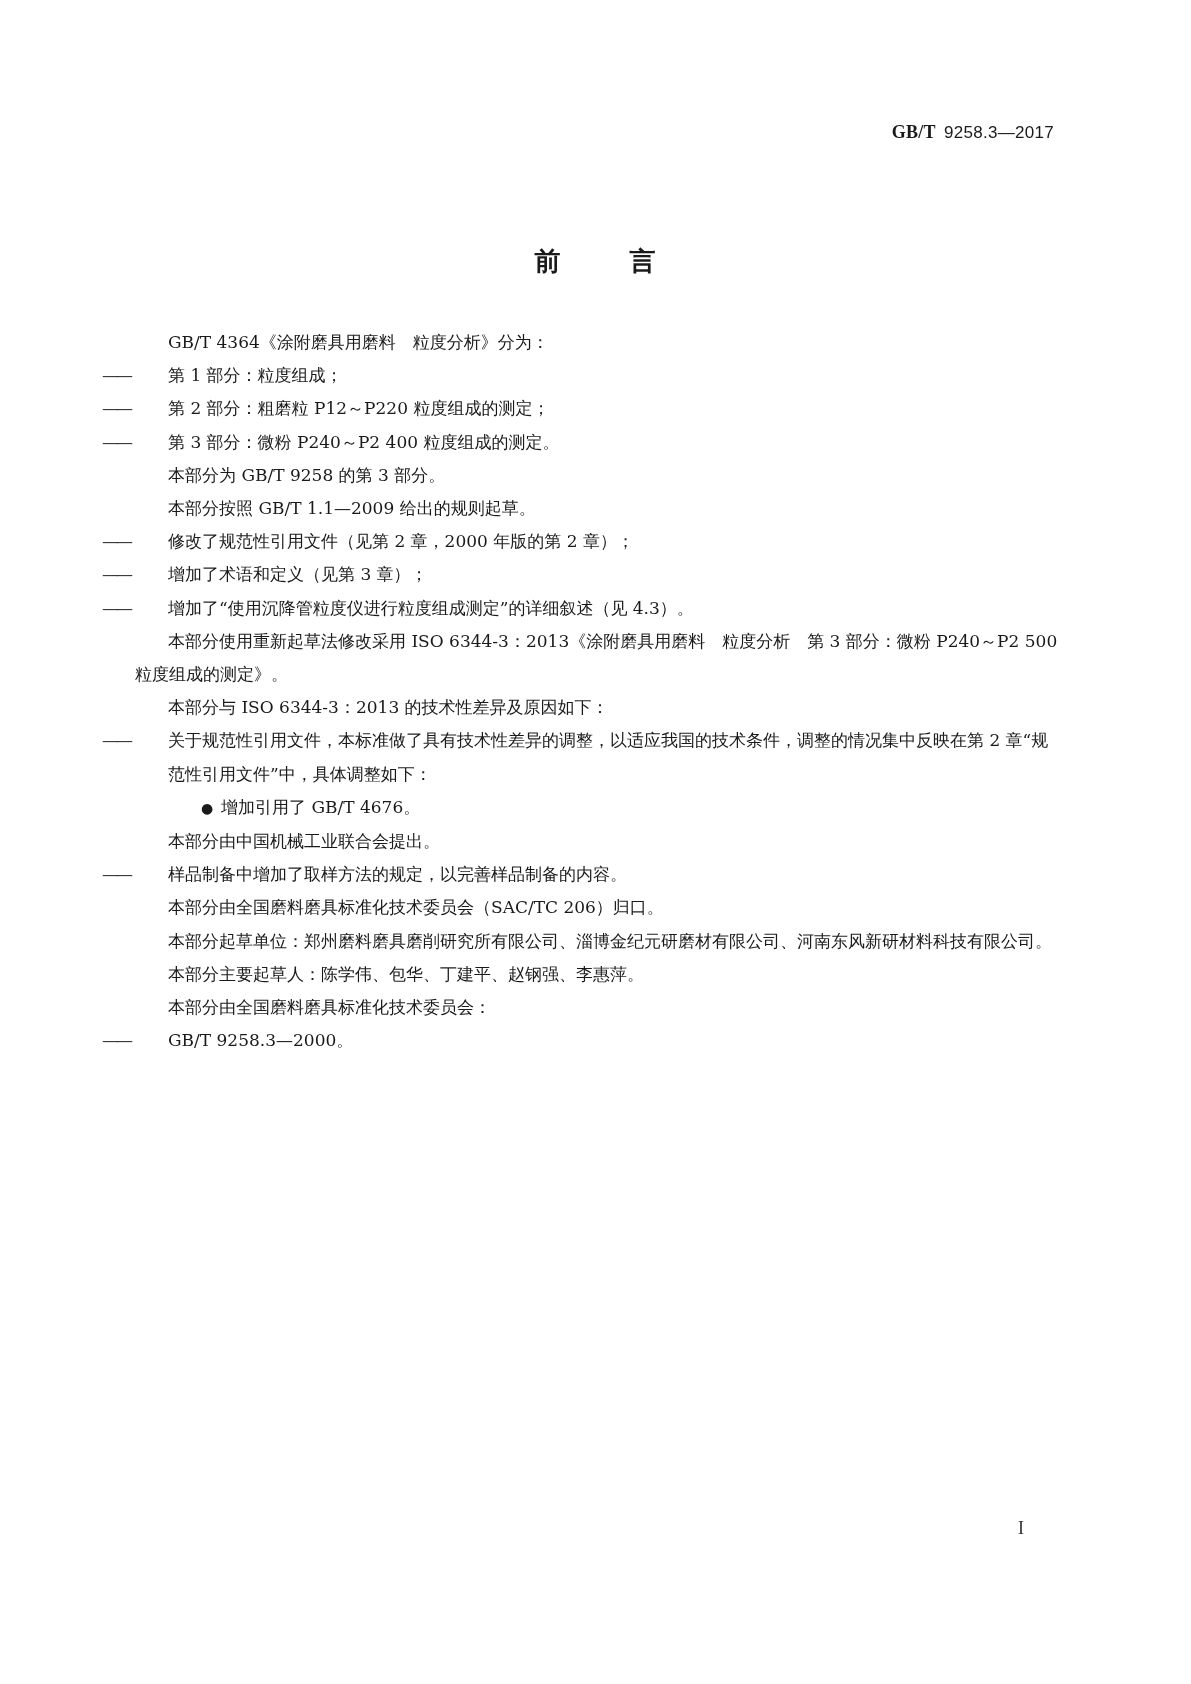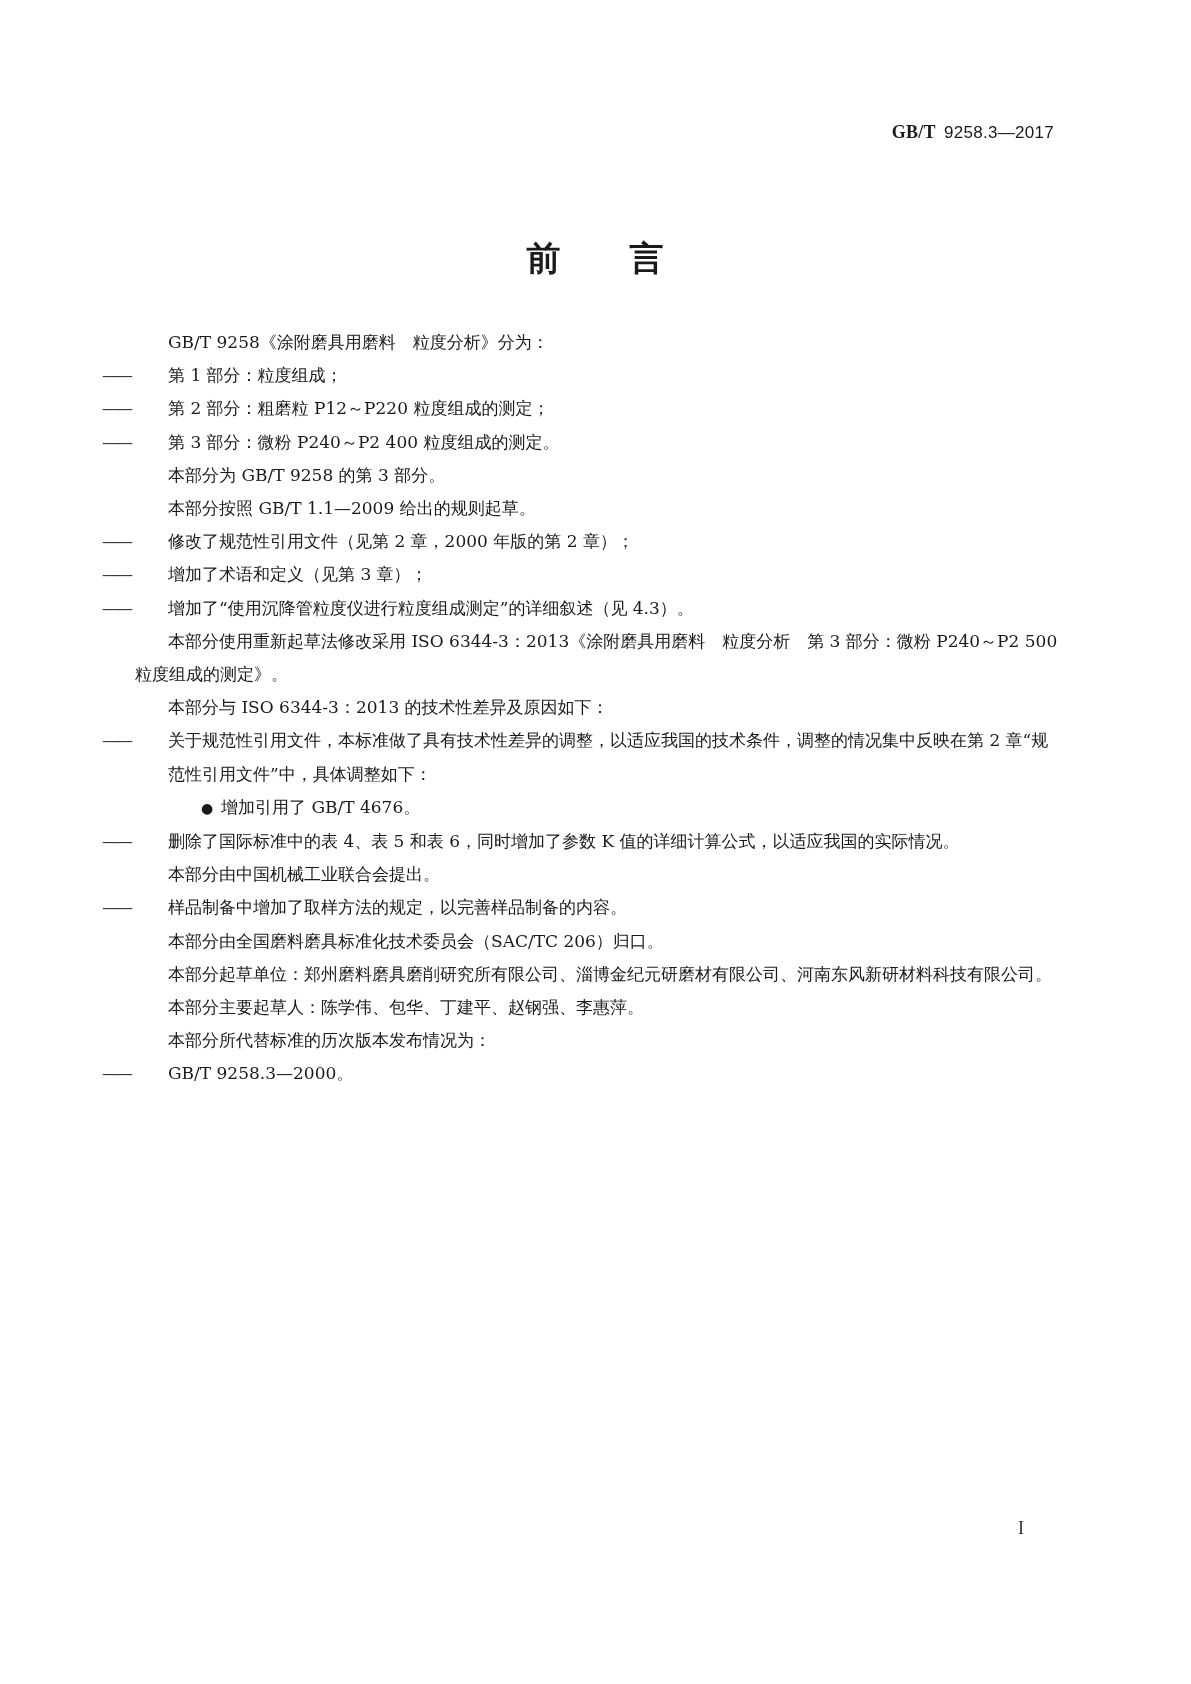--- a/index.html
+++ b/index.html
@@ -42,13 +42,13 @@
   }
   .title {
     position: absolute;
-    top: 236px;
+    top: 244px;
     left: 0;
     width: 1191px;
     text-align: center;
     font-family: "DejaVu Sans", "Liberation Sans", sans-serif;
     font-weight: bold;
-    font-size: 34px;
+    font-size: 26px;
     letter-spacing: 1px;
   }
   .title span + span { margin-left: 68px; }

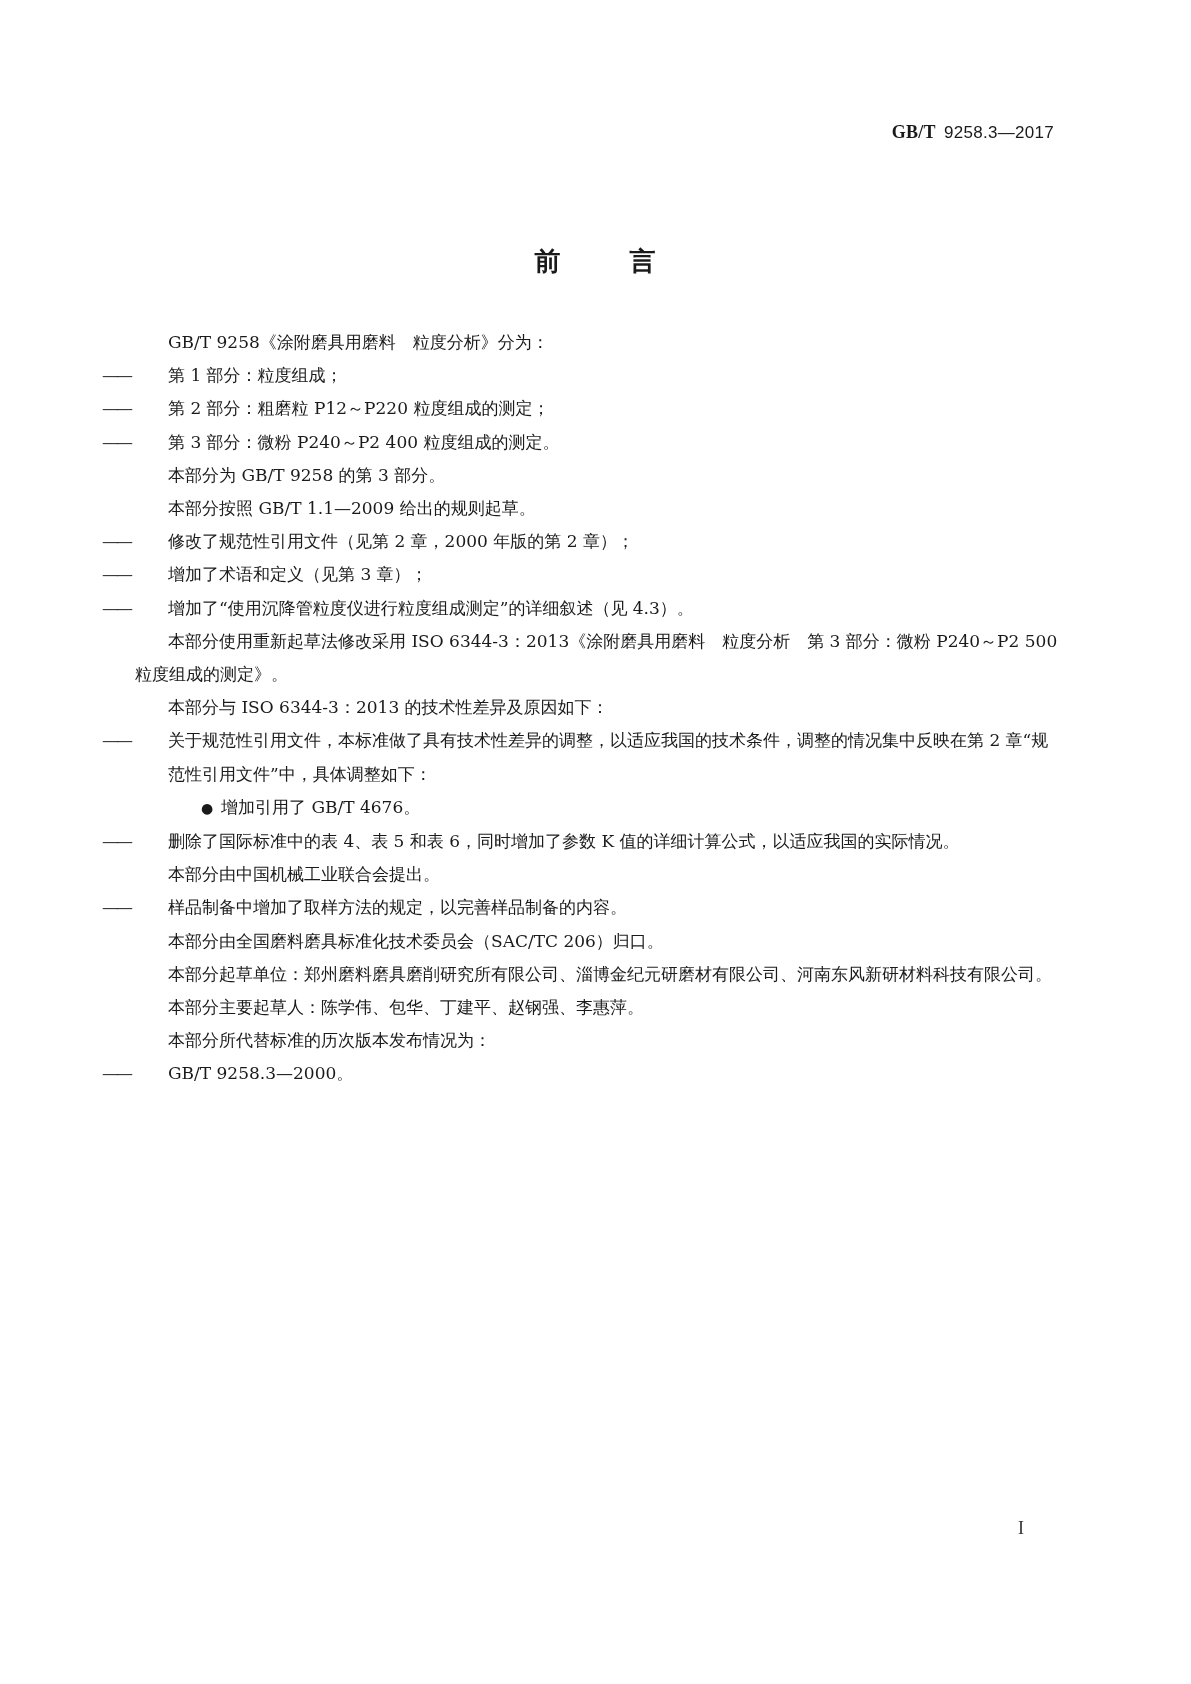--- a/index.html
+++ b/index.html
@@ -108,7 +108,7 @@
   </div>
 
   <div class="body-text">
-    <p class="p"><span>GB/T 9258《涂附磨具用磨料　粒度分析》分为：</span></p>
+    <p class="p"><span>GB/T 4364《涂附磨具用磨料　粒度分析》分为：</span></p>
 
     <p class="p flush-left hang"><span class="dash">——</span><span>第 1 部分：粒度组成；</span></p>
     <p class="p flush-left hang"><span class="dash">——</span><span>第 2 部分：粗磨粒 P12～P220 粒度组成的测定；</span></p>

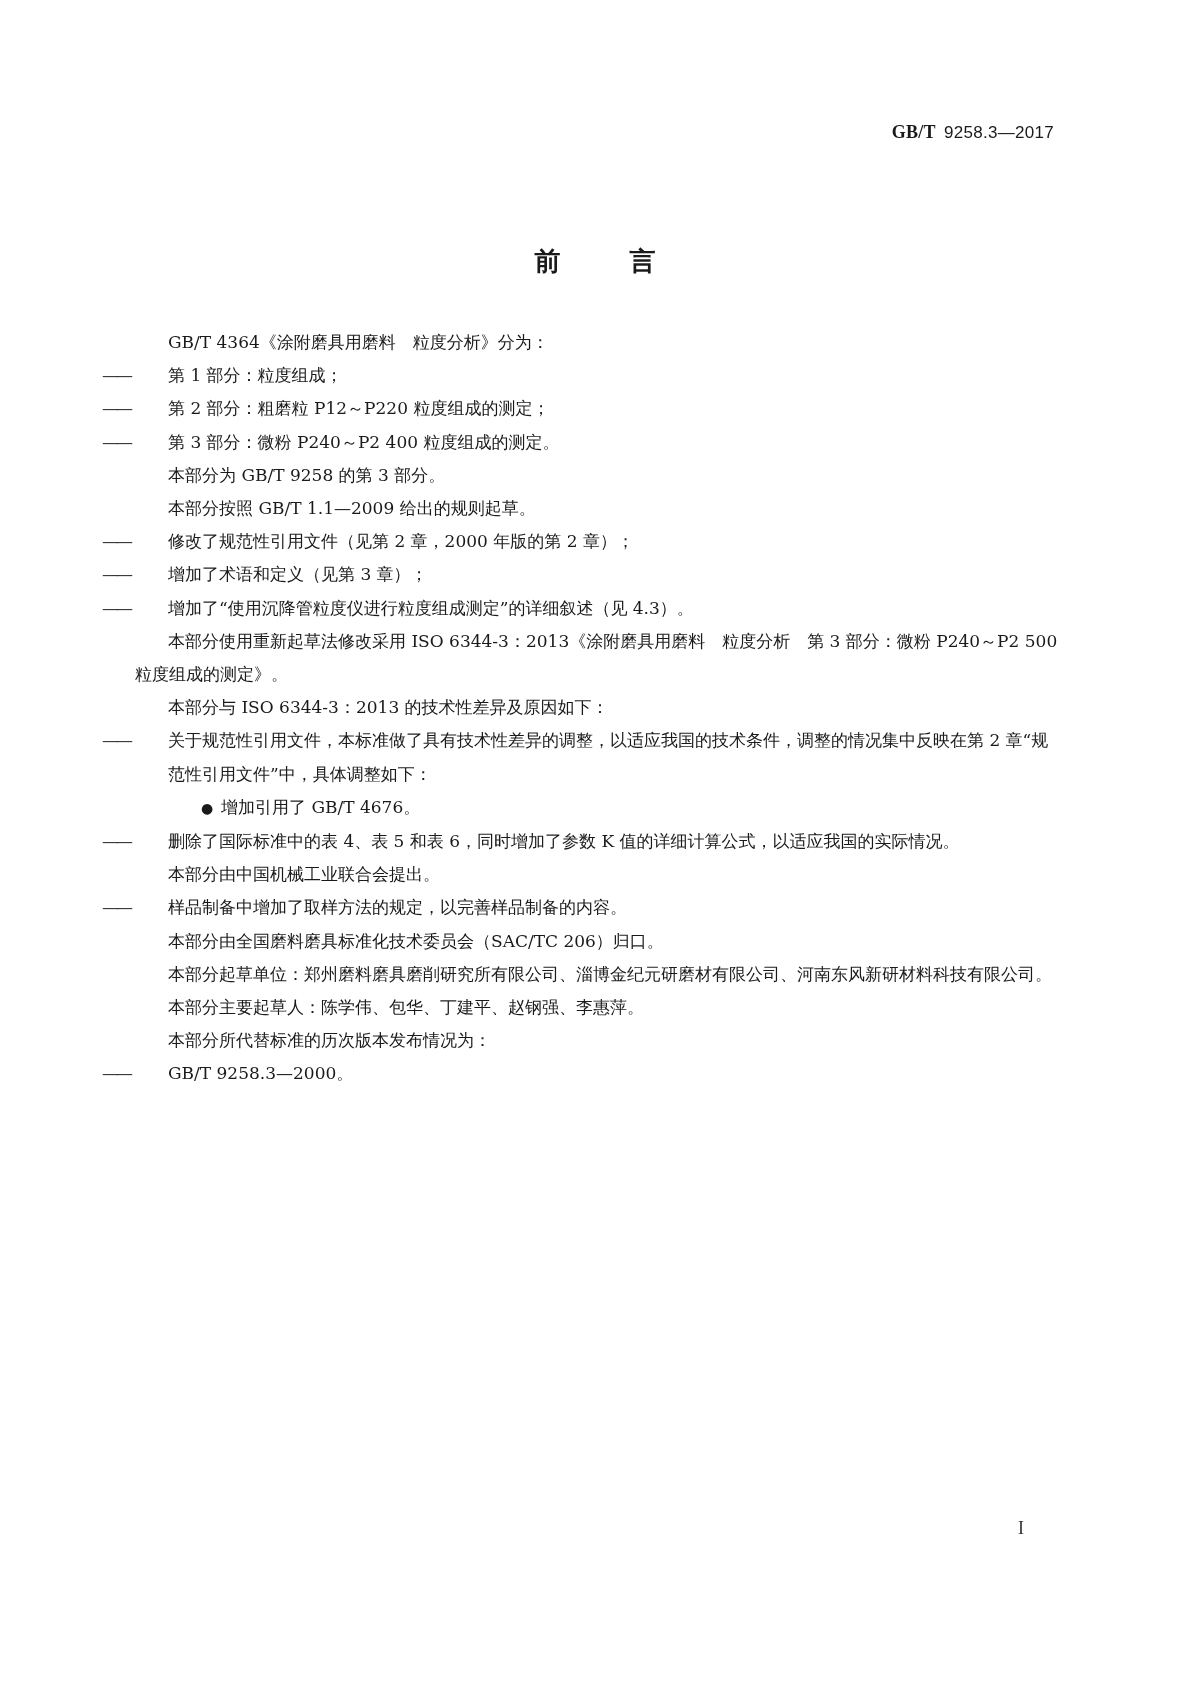--- a/index.html
+++ b/index.html
@@ -126,7 +126,6 @@
 
     <p class="p flush-left hang"><span class="dash">——</span><span>关于规范性引用文件，本标准做了具有技术性差异的调整，以适应我国的技术条件，调整的情况集中反映在第 2 章“规范性引用文件”中，具体调整如下：</span></p>
     <p class="p bullet-line"><span class="bullet">●</span><span>增加引用了 GB/T 4676。</span></p>
-    <p class="p flush-left hang"><span class="dash">——</span><span>删除了国际标准中的表 4、表 5 和表 6，同时增加了参数 K 值的详细计算公式，以适应我国的实际情况。</span></p>
     <p class="p"><span>本部分由中国机械工业联合会提出。</span></p>
 
     <p class="p flush-left hang"><span class="dash">——</span><span>样品制备中增加了取样方法的规定，以完善样品制备的内容。</span></p>

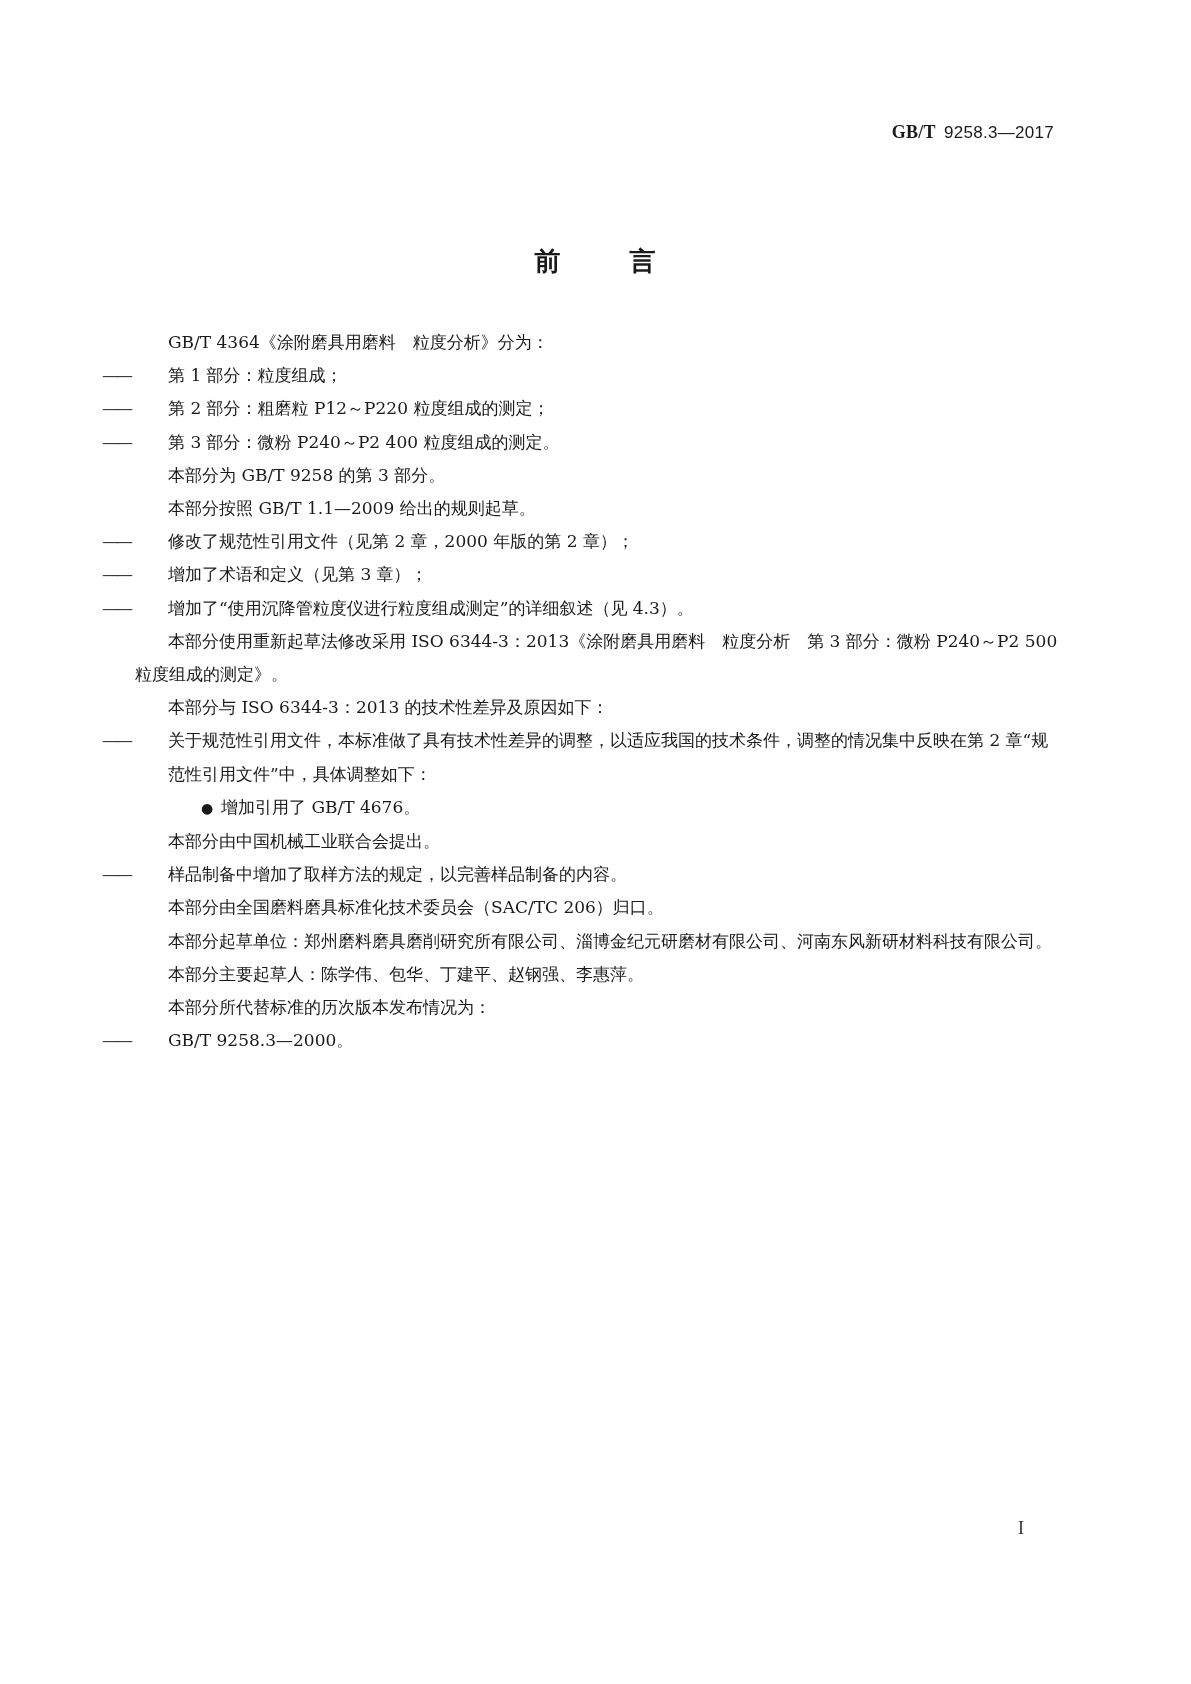--- a/index.html
+++ b/index.html
@@ -132,7 +132,7 @@
     <p class="p"><span>本部分由全国磨料磨具标准化技术委员会（SAC/TC 206）归口。</span></p>
     <p class="p" style="margin-left:-33px;text-indent:33px;"><span>本部分起草单位：郑州磨料磨具磨削研究所有限公司、淄博金纪元研磨材有限公司、河南东风新研材料科技有限公司。</span></p>
     <p class="p"><span>本部分主要起草人：陈学伟、包华、丁建平、赵钢强、李惠萍。</span></p>
-    <p class="p"><span>本部分所代替标准的历次版本发布情况为：</span></p>
+    <p class="p"><span>本部分由全国磨料磨具标准化技术委员会：</span></p>
     <p class="p flush-left hang"><span class="dash">——</span><span>GB/T 9258.3—2000。</span></p>
   </div>
 

